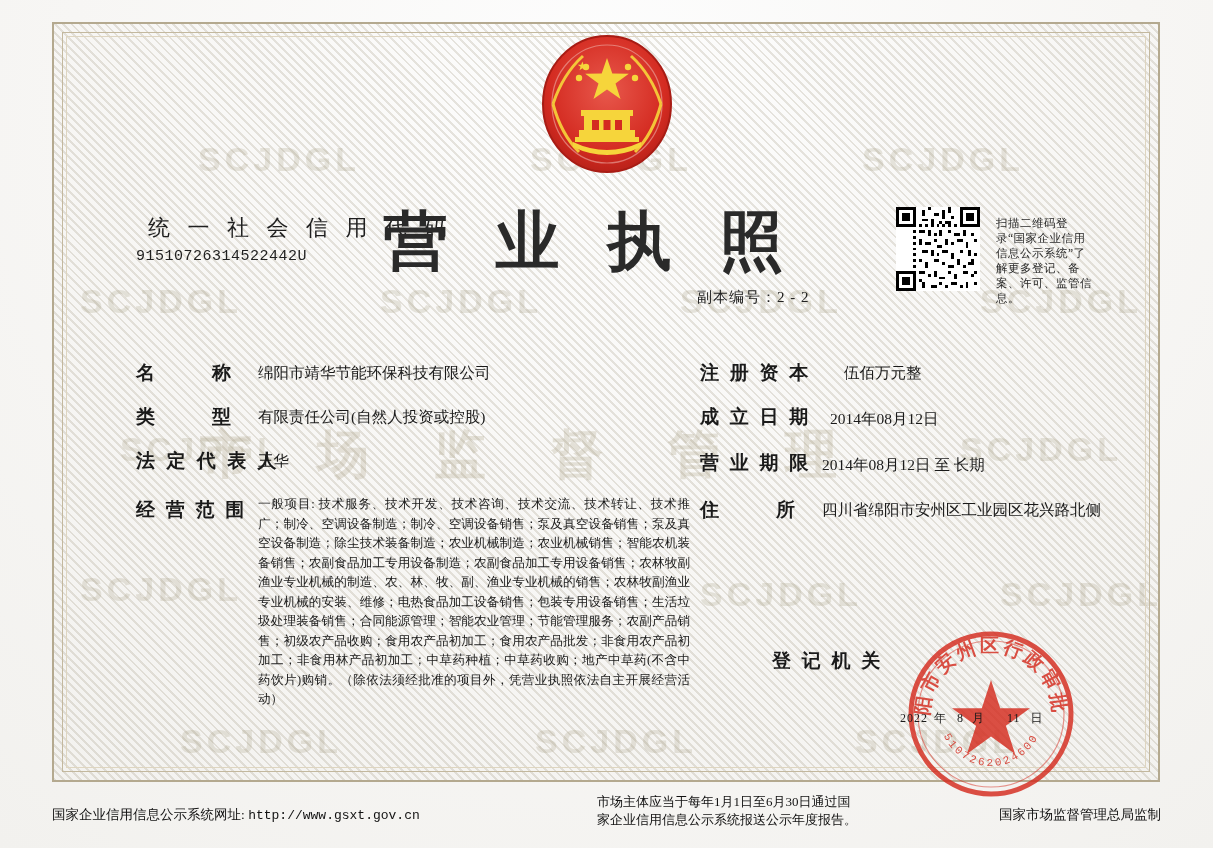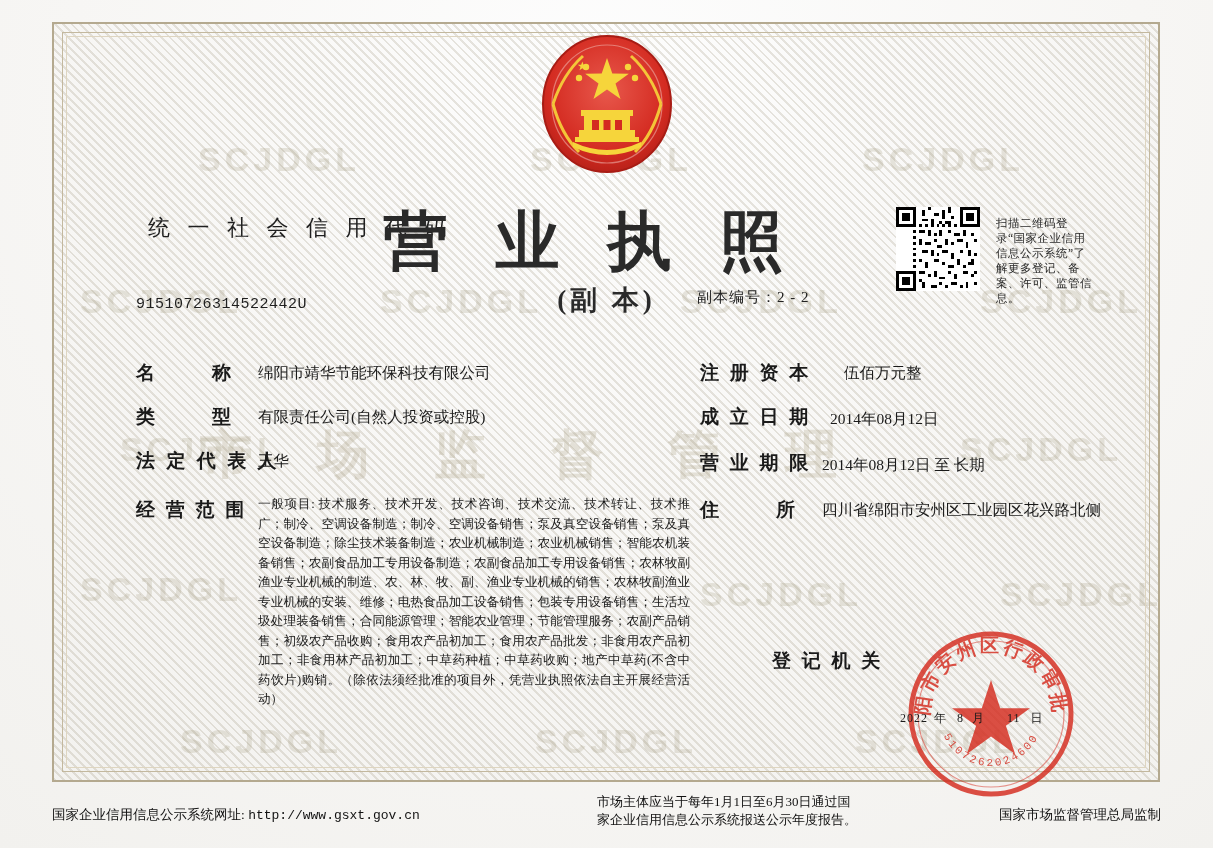--- a/index.html
+++ b/index.html
@@ -85,7 +85,7 @@
   .code-value{
     position:absolute;left:136px;top:248px;
     font-family:"Liberation Mono","DejaVu Sans Mono",monospace;
-    font-size:15px;letter-spacing:.5px;color:#1f1f1f;margin-top:48px;
+    font-size:15px;letter-spacing:.5px;color:#1f1f1f;
   }
   
   .qr{

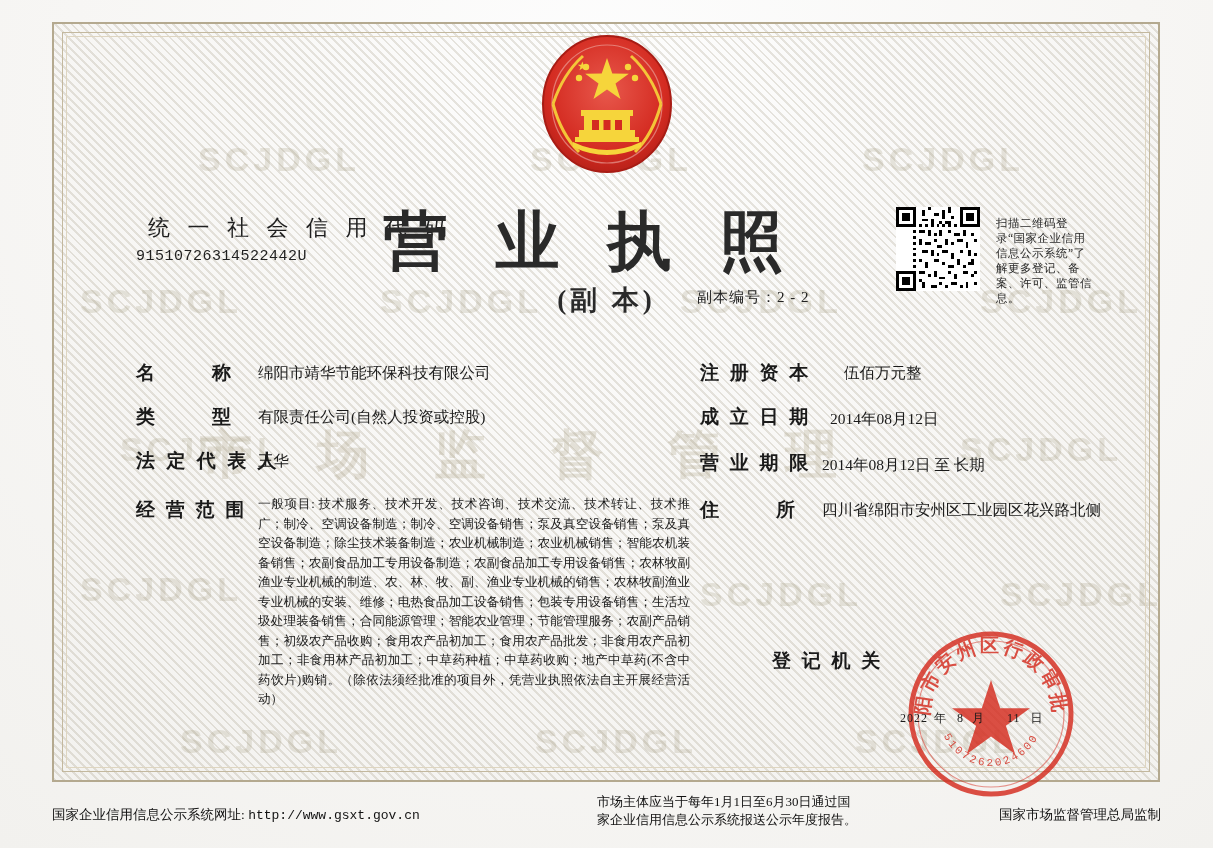--- a/index.html
+++ b/index.html
@@ -206,7 +206,6 @@
   <div class="code-value">91510726314522442U</div>
 
   <div class="title">营 业 执 照</div>
-  <div class="subtitle">(副 本)</div>
   <div class="copy-no">副本编号：2 - 2</div>
 
   <div class="qr">

